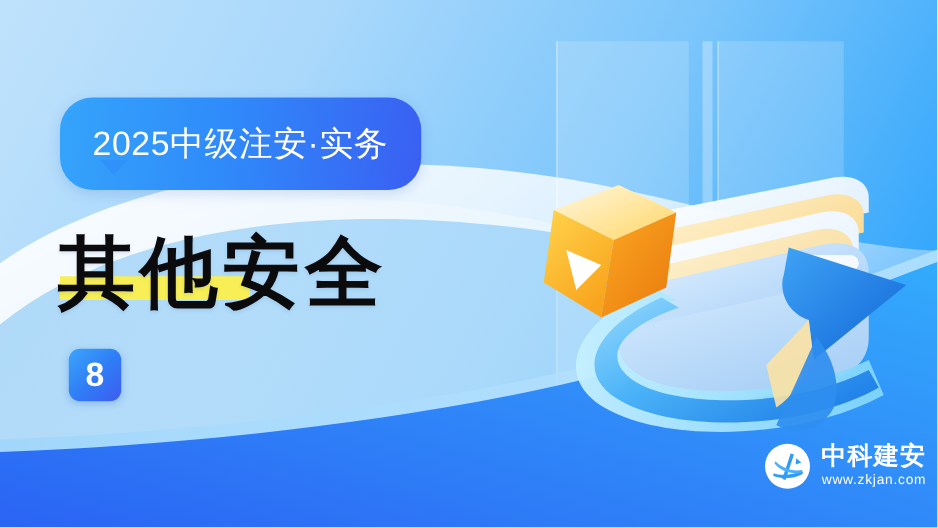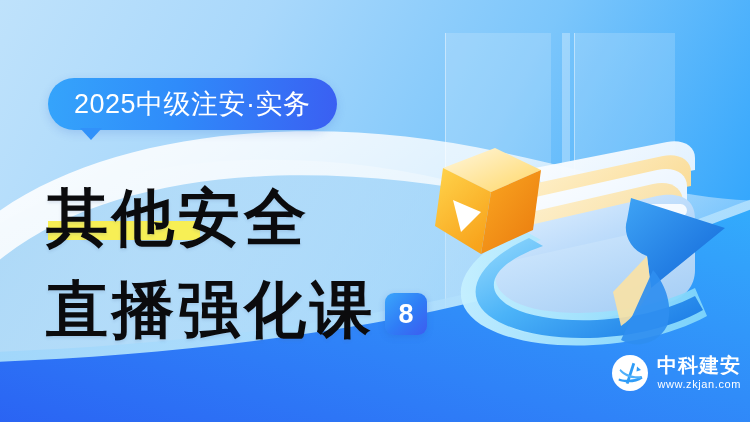--- a/index.html
+++ b/index.html
@@ -29,7 +29,7 @@
   
   #pill{
     position:absolute;left:48px;top:78px;
-    height:52px;padding:0 26px;
+    height:52px;padding:11px 26px;
     display:flex;align-items:center;
     border-radius:26px;
     background:linear-gradient(96deg,#35a4fb 0%,#2f8bfa 45%,#3a5ff2 100%);

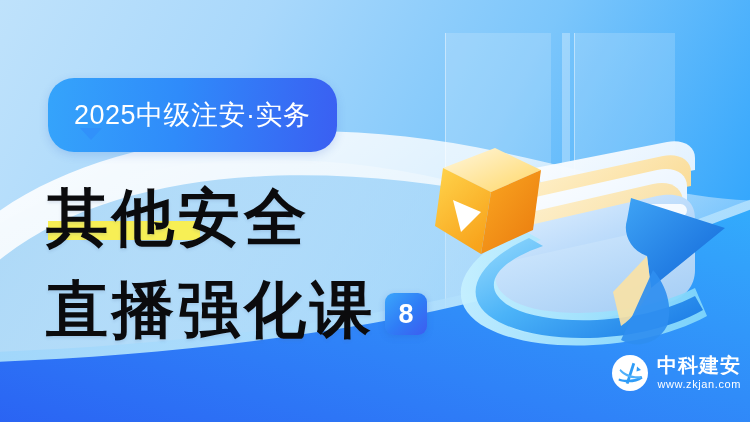--- a/index.html
+++ b/index.html
@@ -244,7 +244,6 @@
   <div class="headline" id="headline-1">其他安全</div>
 
   <div class="headline" id="headline-2">
-    <span>直播强化课</span>
     <span id="lesson-badge">
       <span id="lesson-badge-text">8</span>
     </span>

